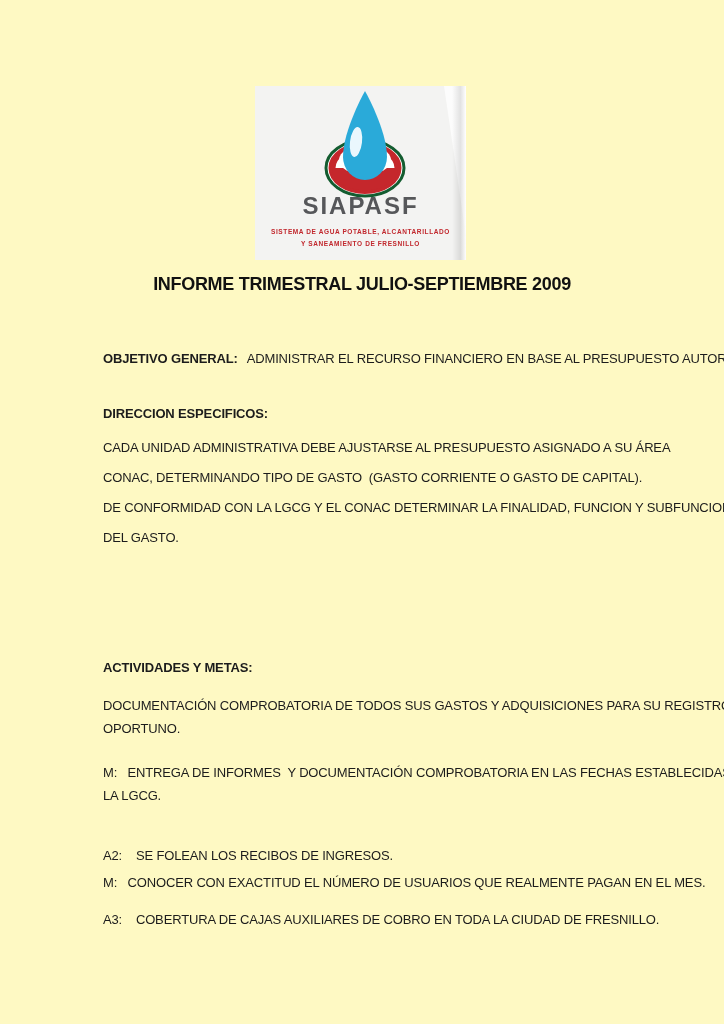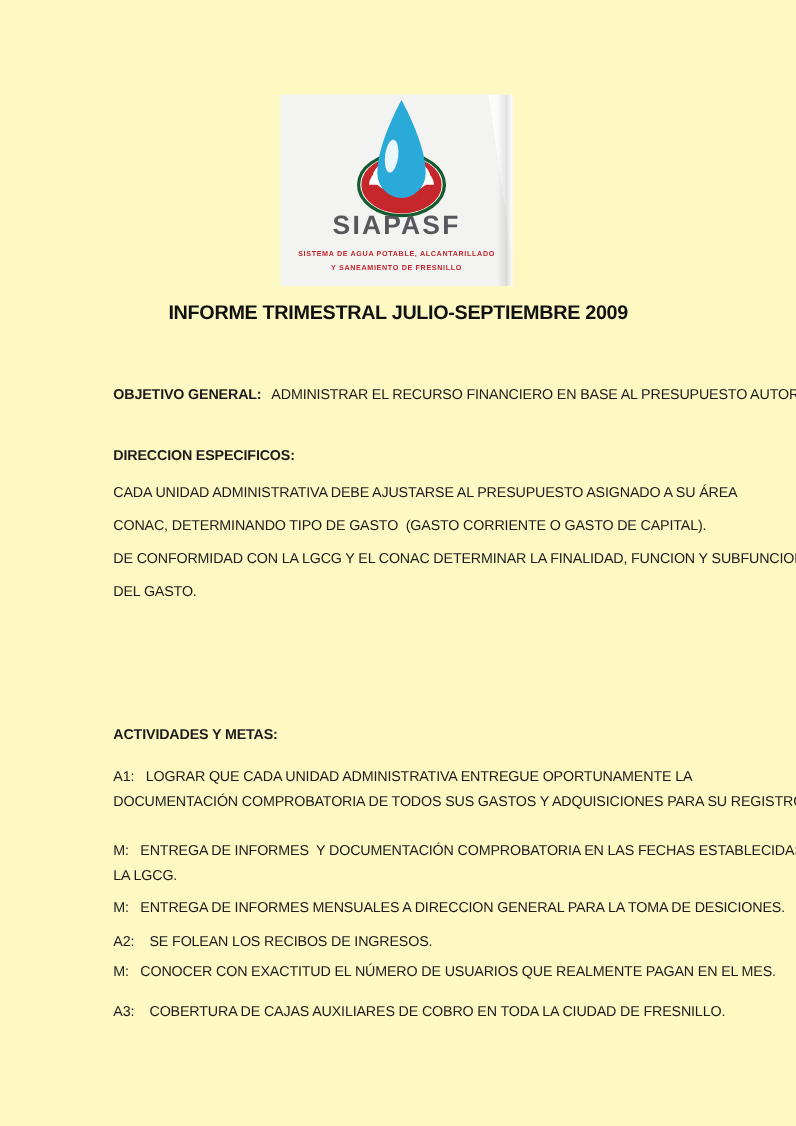--- a/index.html
+++ b/index.html
@@ -105,7 +105,6 @@
   </div>
 
   <div class="body-col act-item item-a1">
-    <div class="line">A1:   LOGRAR QUE CADA UNIDAD ADMINISTRATIVA ENTREGUE OPORTUNAMENTE LA</div>
     <div class="line">DOCUMENTACIÓN COMPROBATORIA DE TODOS SUS GASTOS Y ADQUISICIONES PARA SU REGISTRO</div>
   </div>
 

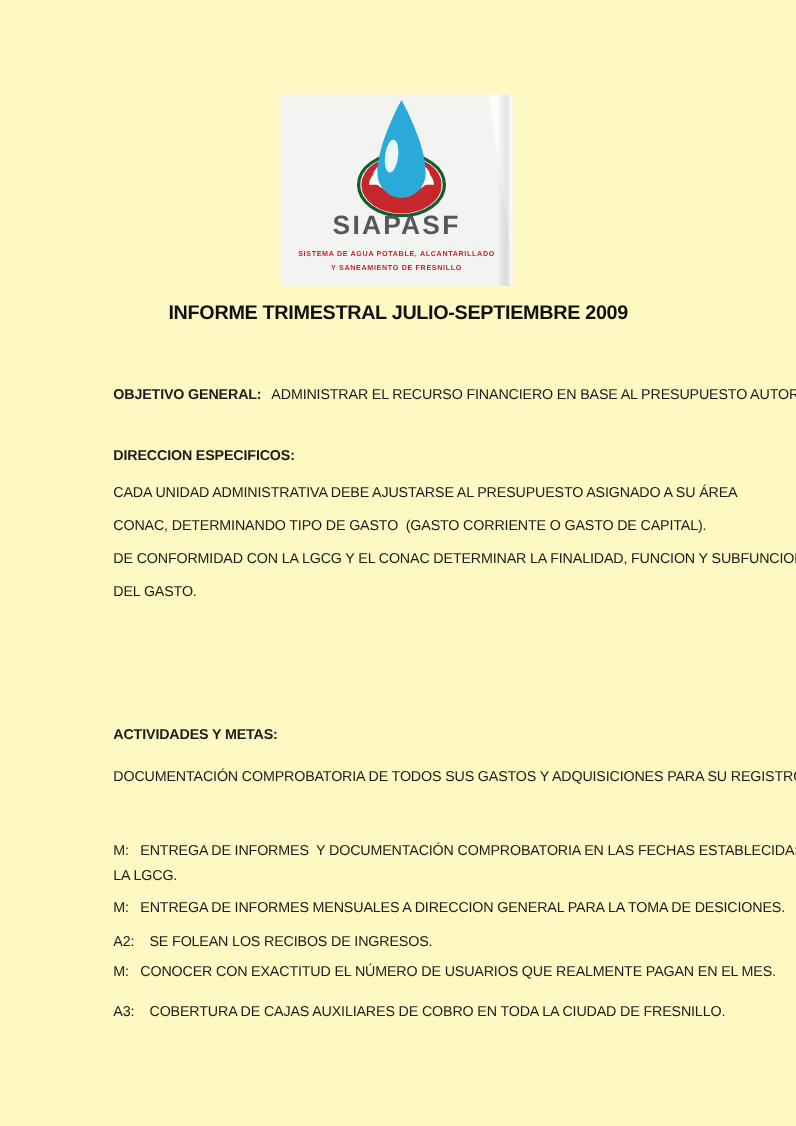--- a/index.html
+++ b/index.html
@@ -106,6 +106,7 @@
 
   <div class="body-col act-item item-a1">
     <div class="line">DOCUMENTACIÓN COMPROBATORIA DE TODOS SUS GASTOS Y ADQUISICIONES PARA SU REGISTRO</div>
+    <div class="line">OPORTUNO.</div>
   </div>
 
   <div class="body-col act-item item-m1">

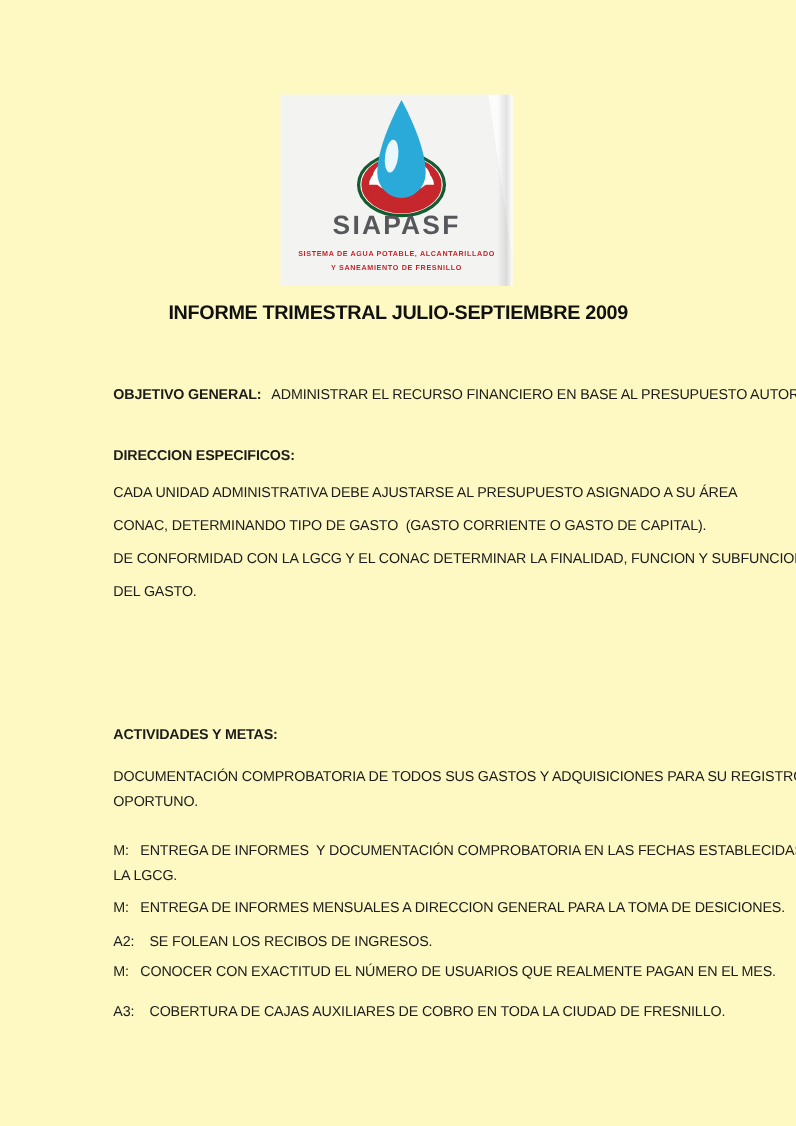--- a/index.html
+++ b/index.html
@@ -114,9 +114,6 @@
     <div class="line">LA LGCG.</div>
   </div>
 
-  <div class="body-col act-item item-m2">
-    <div class="line">M:   ENTREGA DE INFORMES MENSUALES A DIRECCION GENERAL PARA LA TOMA DE DESICIONES.</div>
-  </div>
 
   <div class="body-col act-item item-a2">
     <div class="line">A2:    SE FOLEAN LOS RECIBOS DE INGRESOS.</div>

